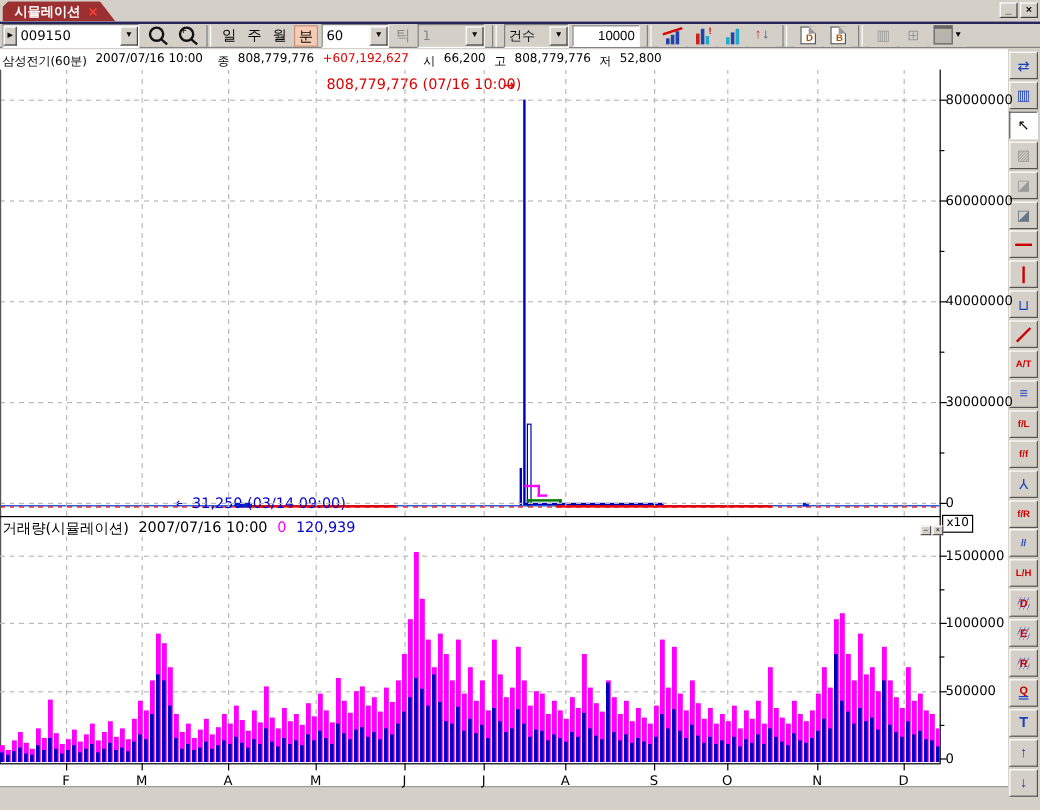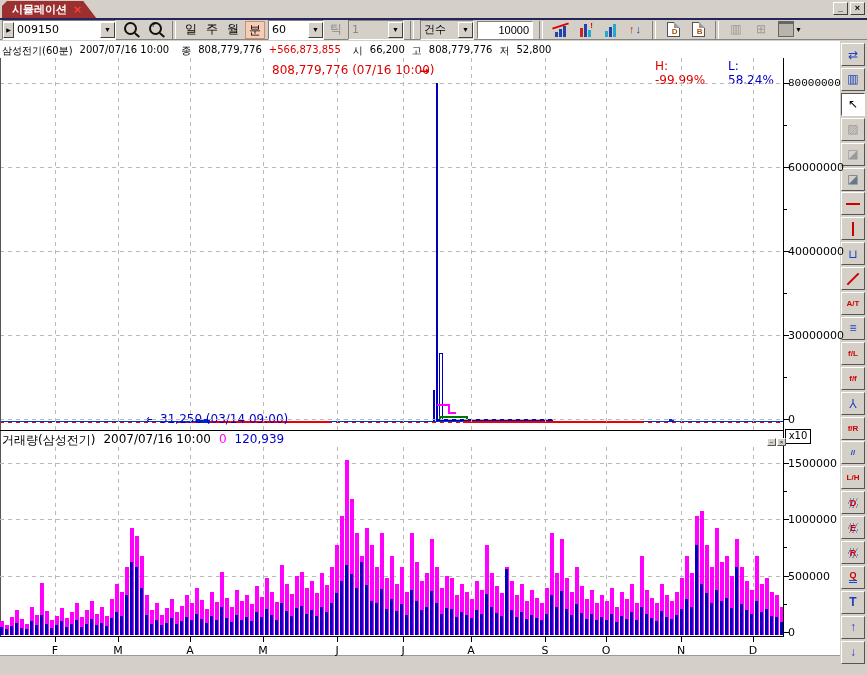--- a/index.html
+++ b/index.html
@@ -220,7 +220,7 @@
     <span>2007/07/16 10:00</span>
     <span class="lbl">종</span>
     <span>808,779,776</span>
-    <span class="red">+566,873,855</span>
+    <span class="red">+607,192,627</span>
     <span class="lbl">시</span>
     <span>66,200</span>
     <span>고</span>

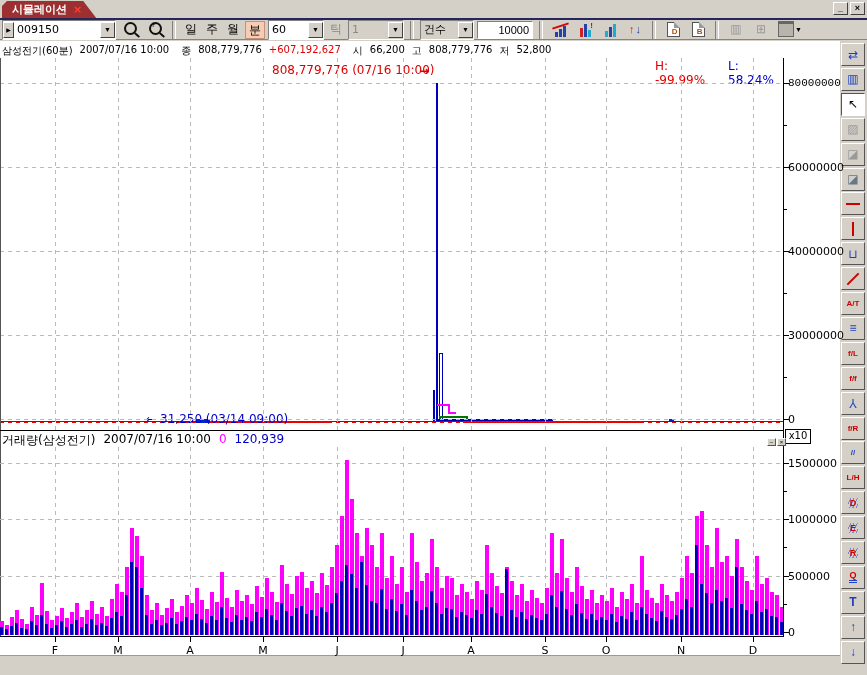--- a/index.html
+++ b/index.html
@@ -230,10 +230,6 @@
   </div>
 
   <div class="abs main-plot" id="mainPlot">
-    <div class="hlrow">
-      <span class="hl-h">H: -99.99%</span>
-      <span class="hl-l">L: 58.24%</span>
-    </div>
     <div class="peak-ann">808,779,776 (07/16 10:00)</div>
     <div class="peak-arrow">→</div>
     <div class="spike-main" style="left: 436px;"></div>

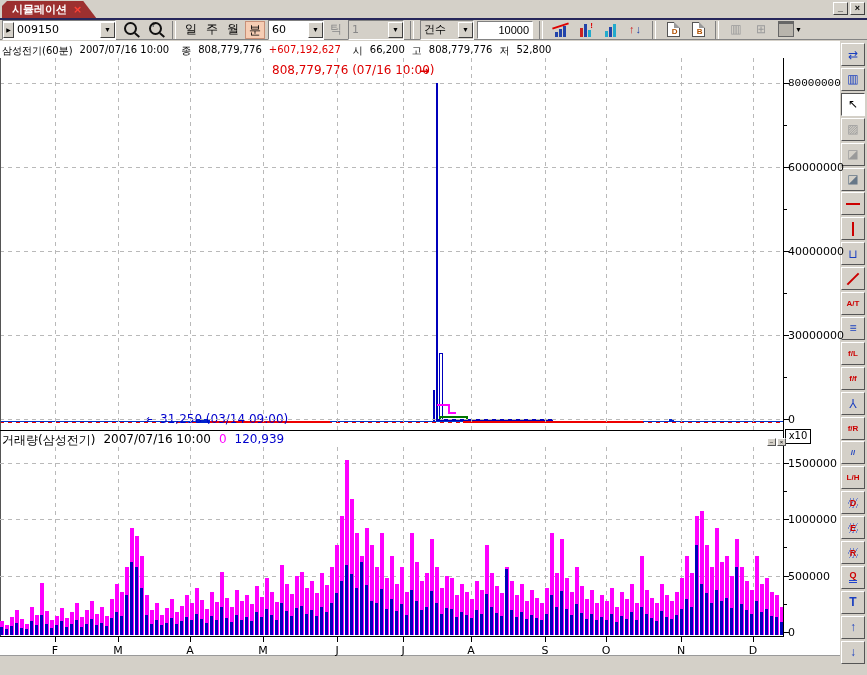--- a/index.html
+++ b/index.html
@@ -717,7 +717,7 @@
     <div class="ytick" style="top: 167px;"></div>
     <div class="ylab" style="top: 167px;">60000000</div>
     <div class="ytick" style="top: 83px;"></div>
-    <div class="ylab" style="top: 83px; font-family: Liberation Mono, monospace;">80000000</div>
+    <div class="ylab" style="top: 83px;">80000000</div>
     <div class="ytick minor" style="top: 125px;"></div>
     <div class="ytick minor" style="top: 209px;"></div>
     <div class="ytick minor" style="top: 293px;"></div>

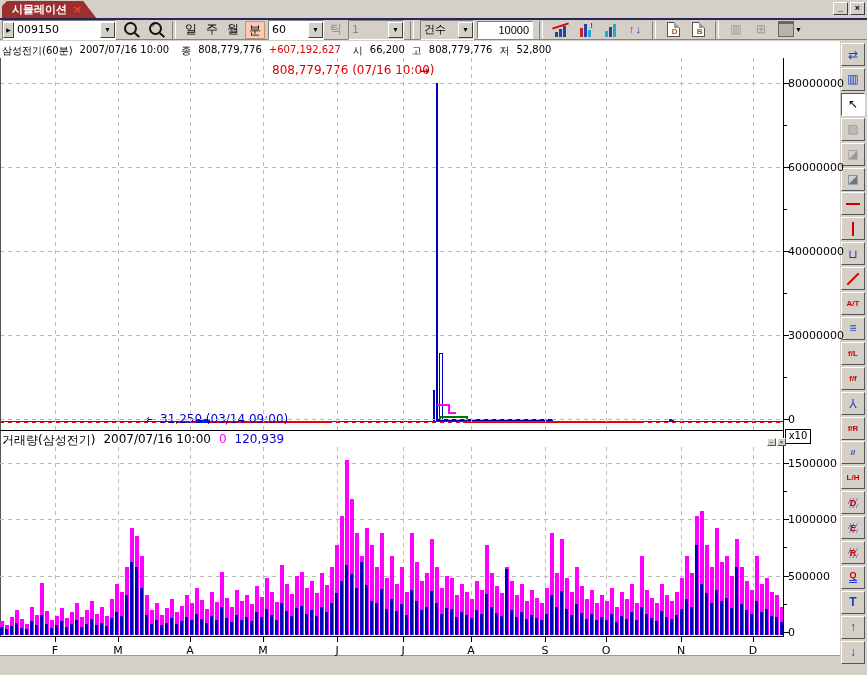--- a/index.html
+++ b/index.html
@@ -276,7 +276,7 @@
   <div class="abs x10">x10</div>
 
   <div class="abs volhdr">
-    <span>거래량(삼성전기)</span>
+    <span>거래량(시뮬레이션)</span>
     <span>2007/07/16 10:00</span>
     <span class="magenta">0</span>
     <span class="blue">120,939</span>

